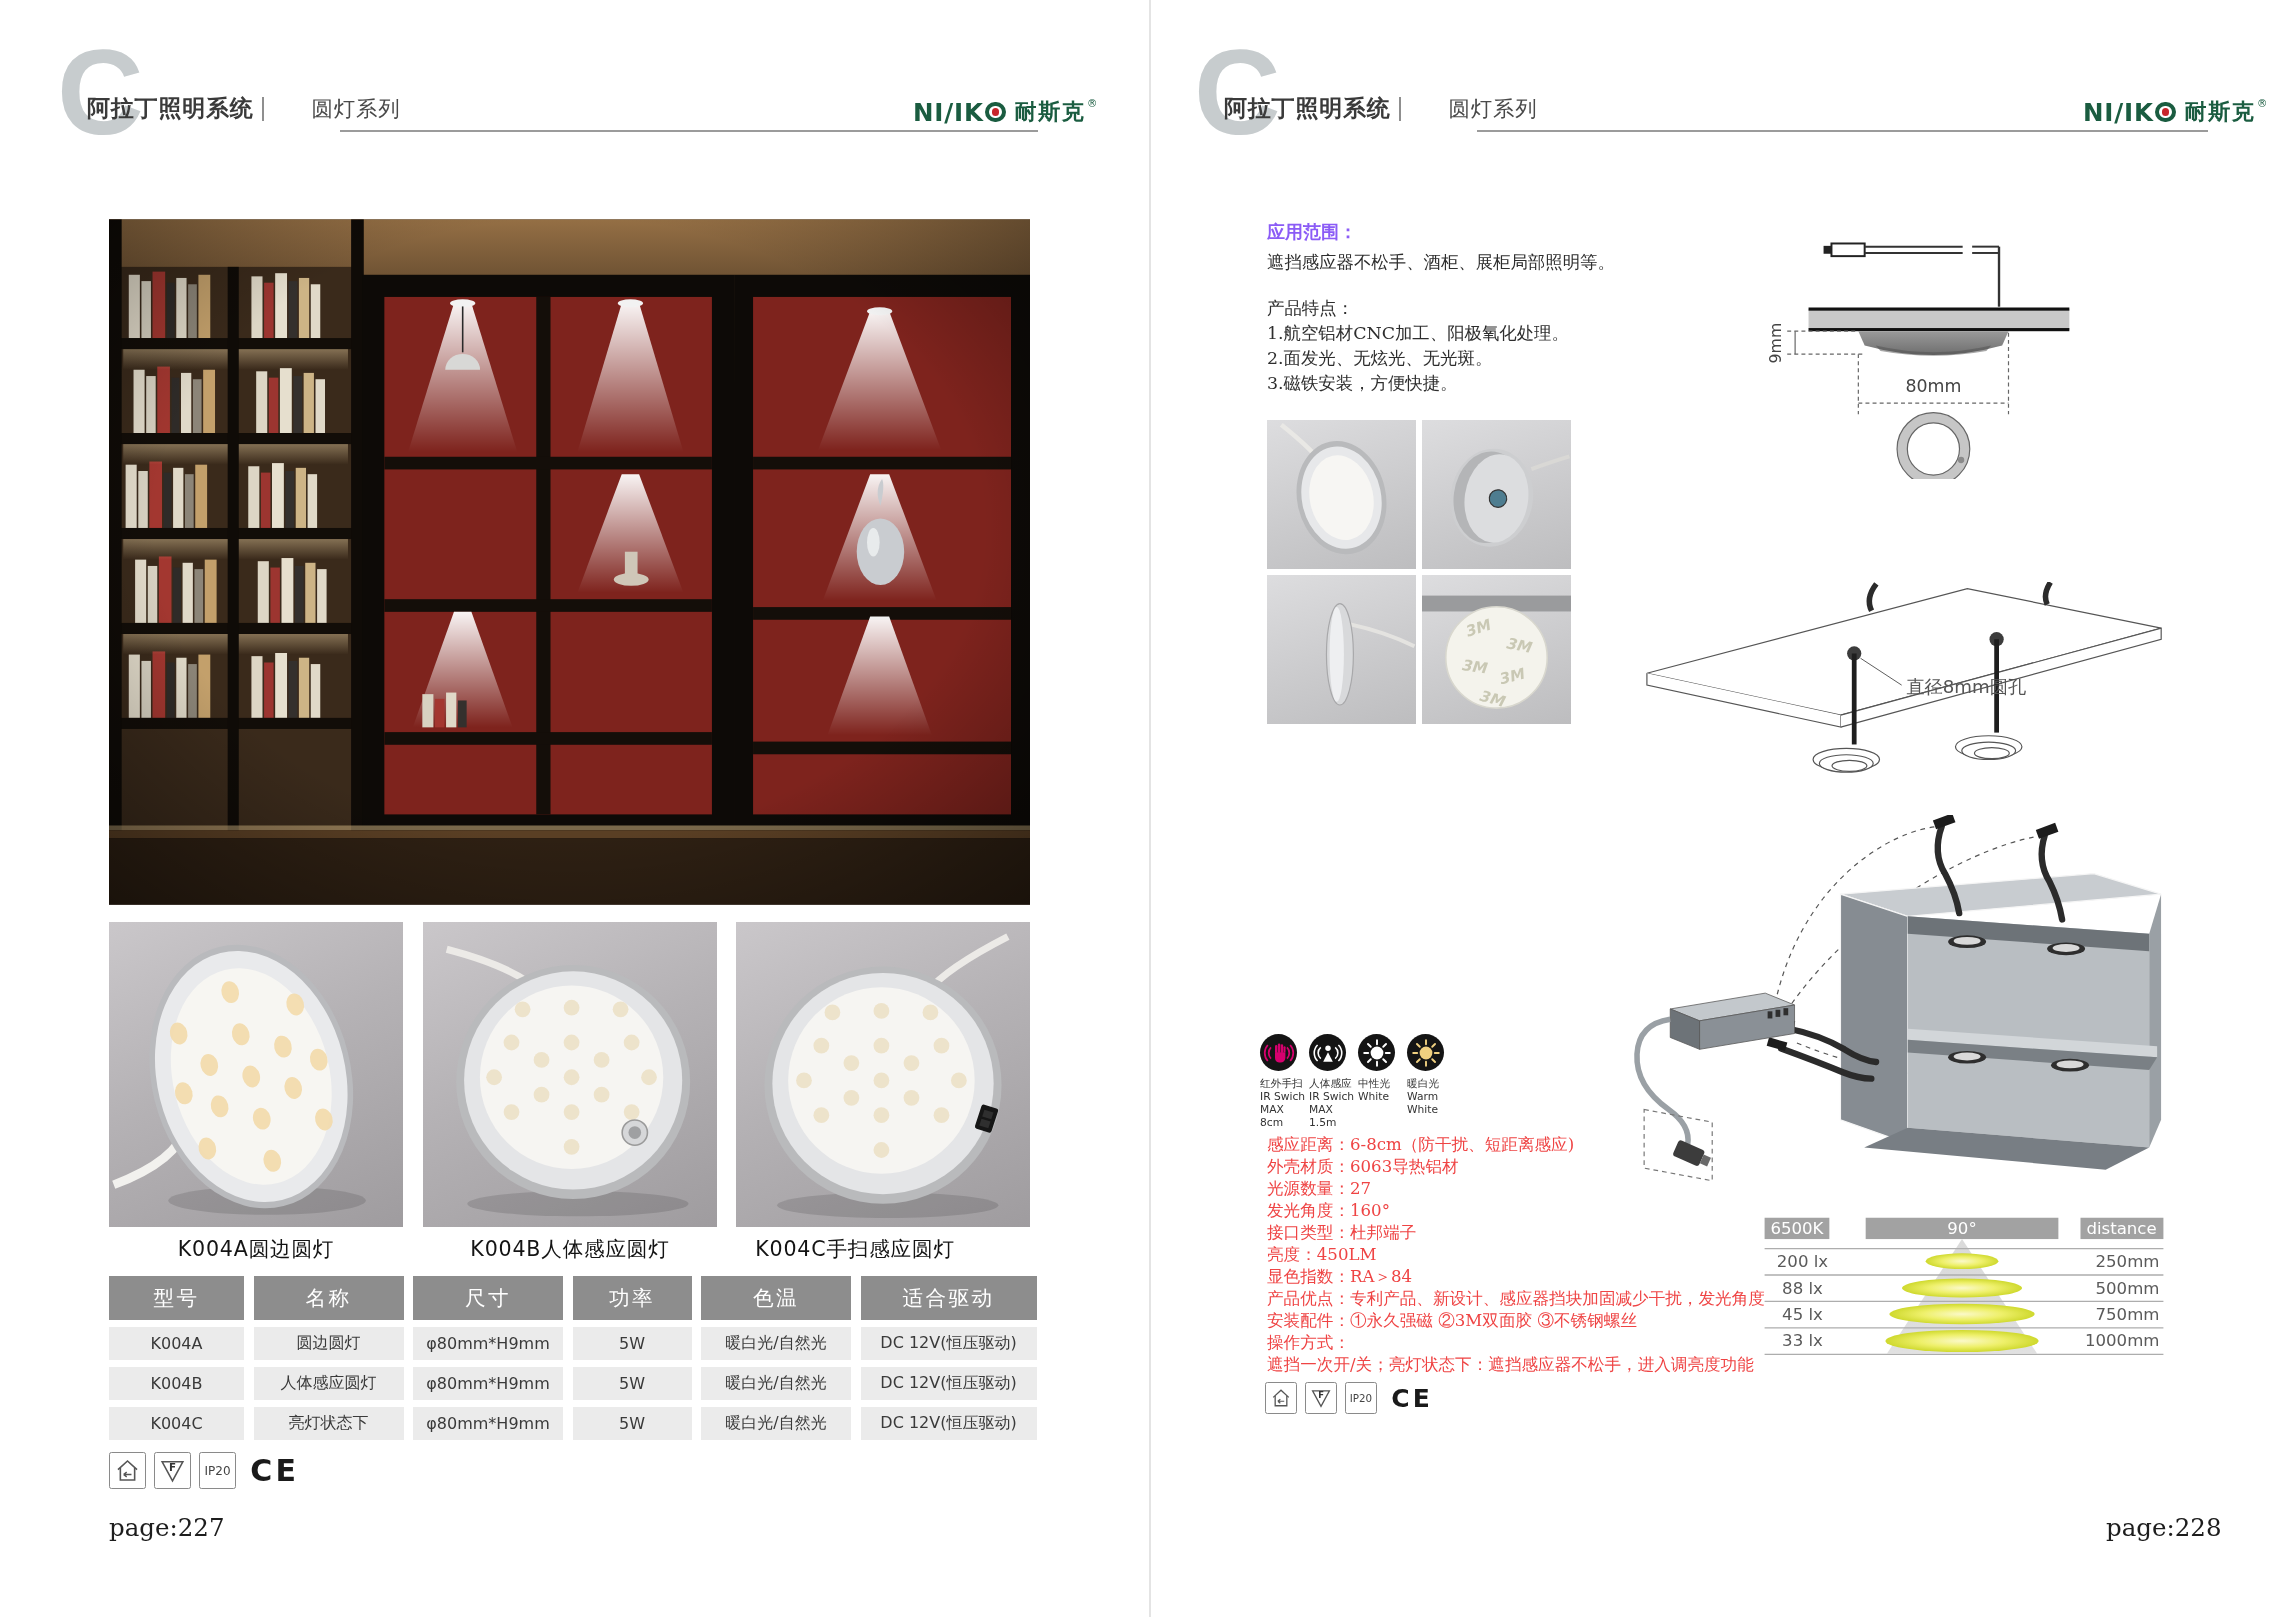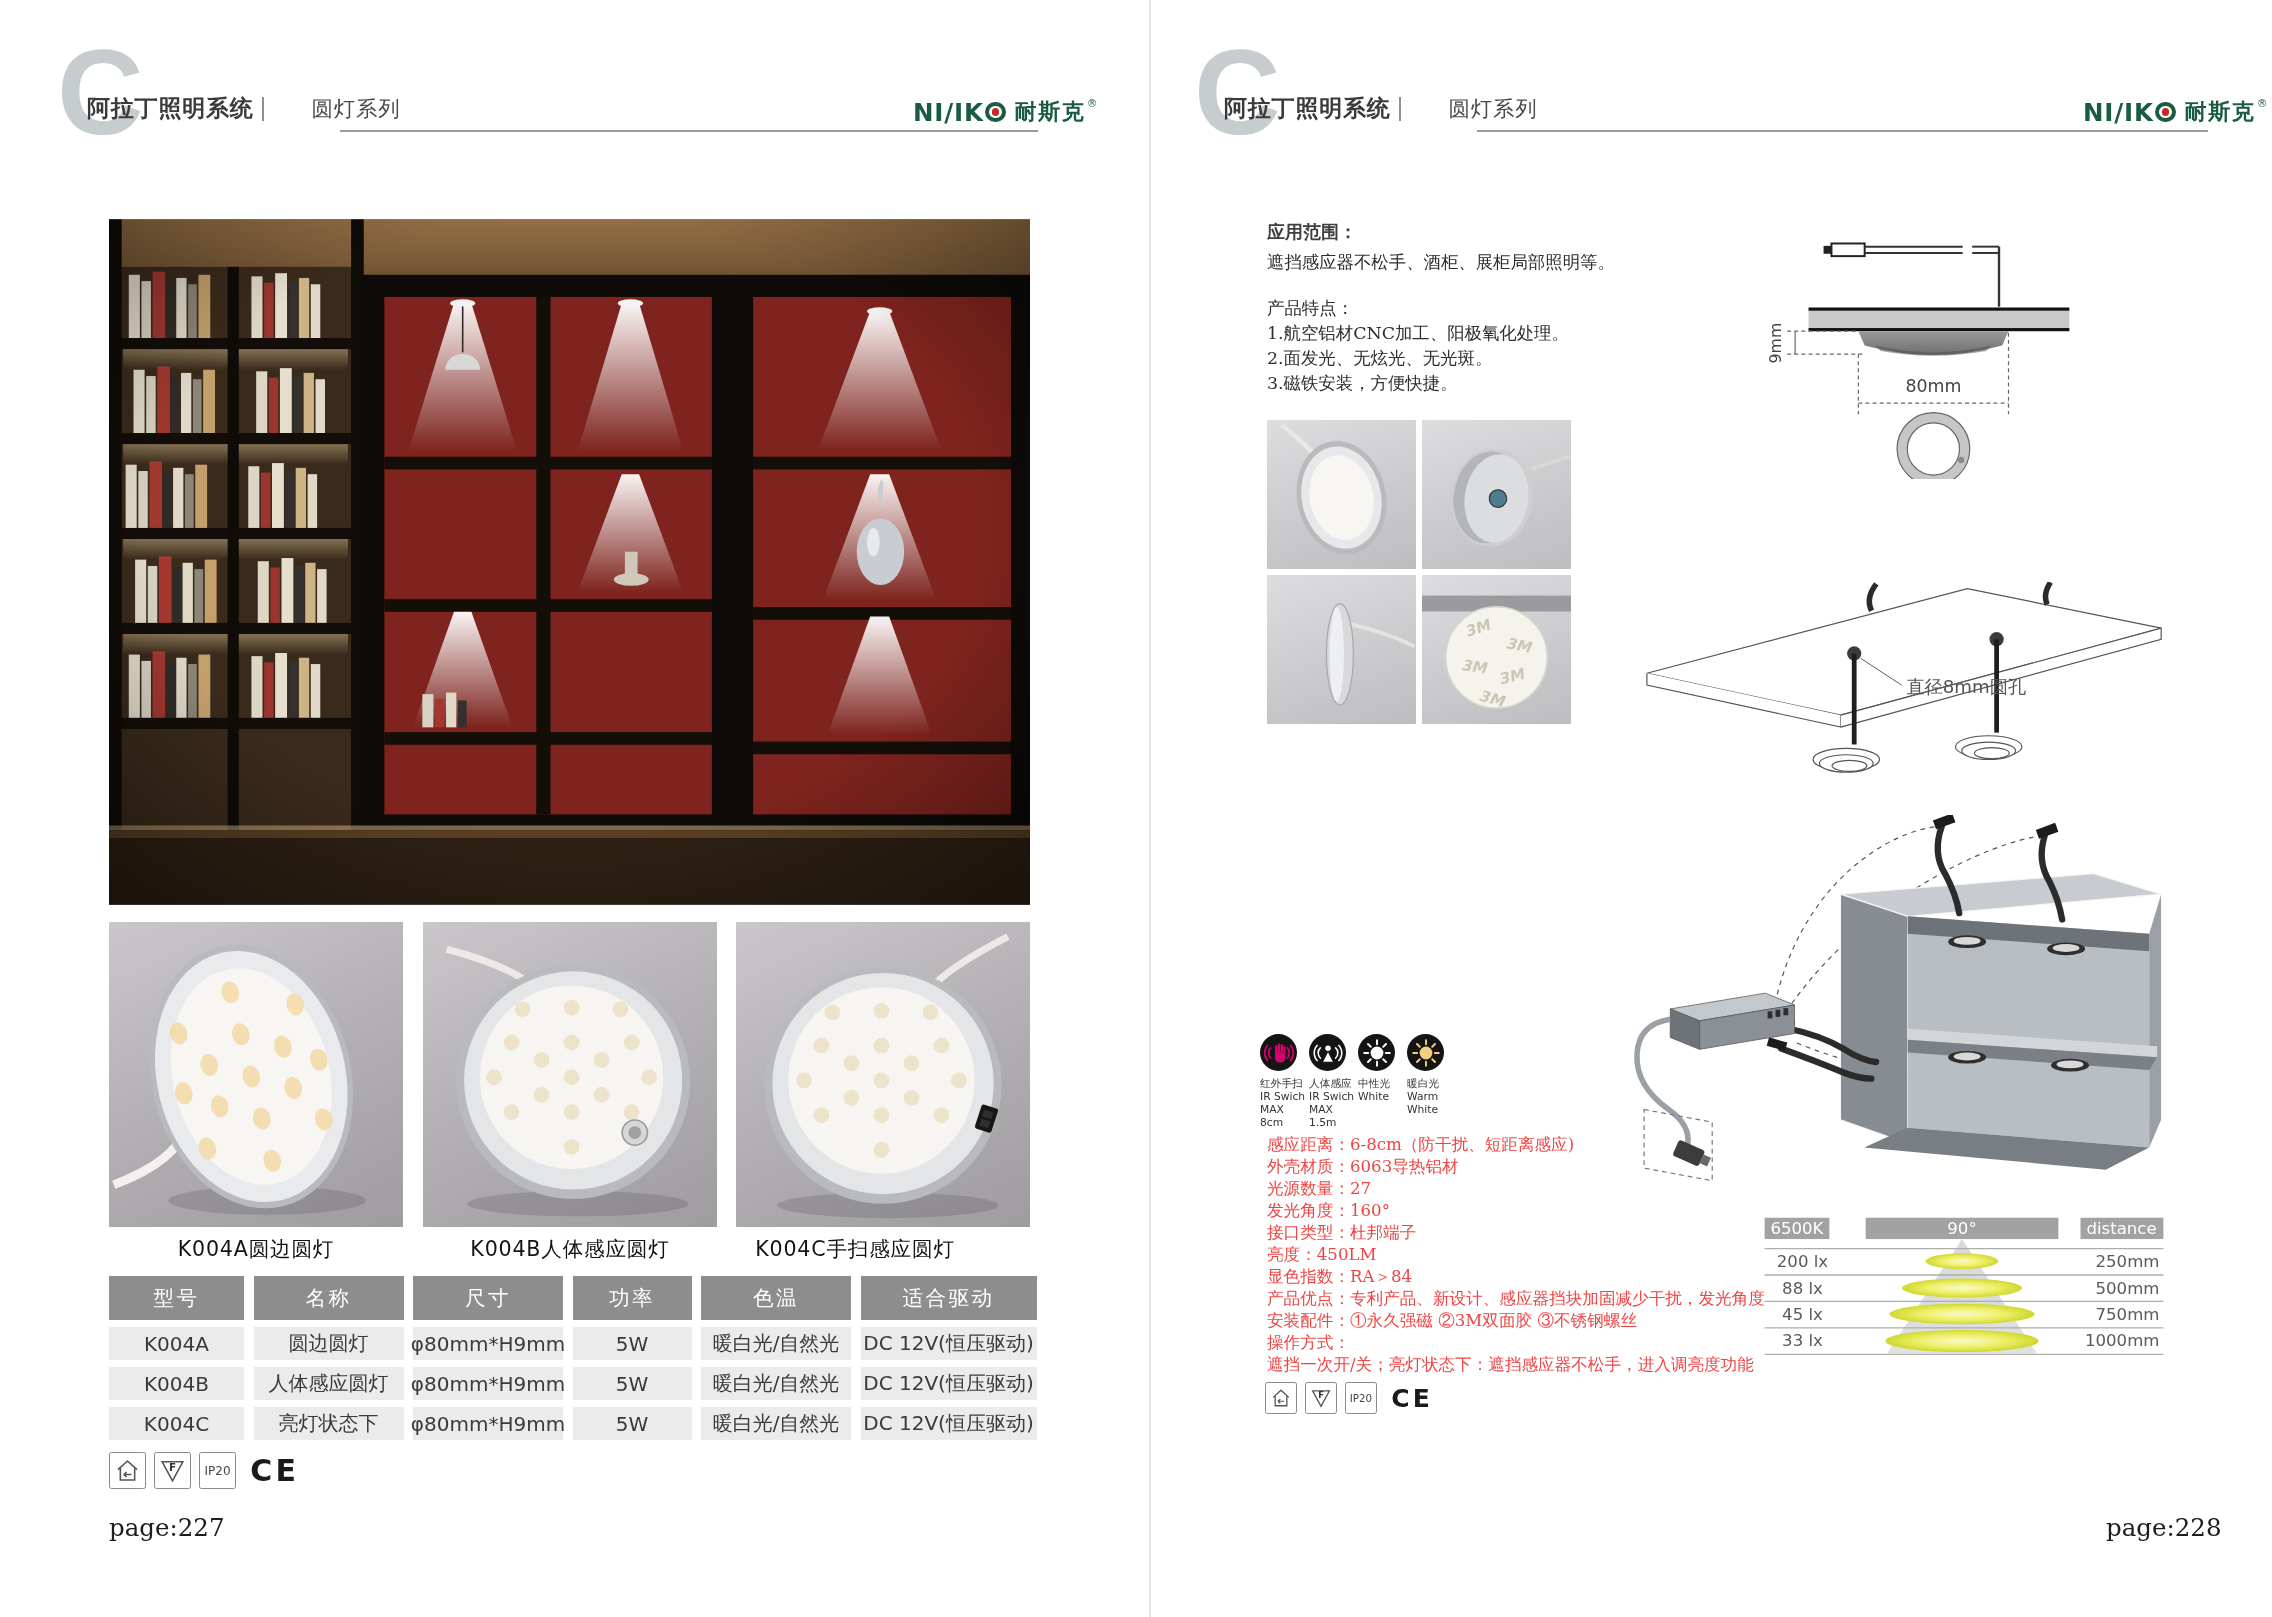--- a/index.html
+++ b/index.html
@@ -41,7 +41,7 @@
   .pagelabel{font-family:"DejaVu Serif","Liberation Serif",serif;font-size:24.5px;color:#1d1d1d;}
   
   .appblock{width:443px;color:#2a2a2a;}
-  .app-title{font-weight:bold;font-size:18px;color:#404040;margin:0 0 6.3px 0;}
+  .app-title{font-weight:bold;font-size:18px;color:#8b5cf6;margin:0 0 6.3px 0;}
   .serifline{font-family:"DejaVu Serif","Liberation Serif",serif;font-size:17.4px;line-height:25px;margin:0;color:#2e2e2e;}
   .features-gap{height:20.6px;}
   .specs p{font-family:"DejaVu Serif","Liberation Serif",serif;font-size:16.6px;line-height:22px;margin:0;color:#ef4444;}

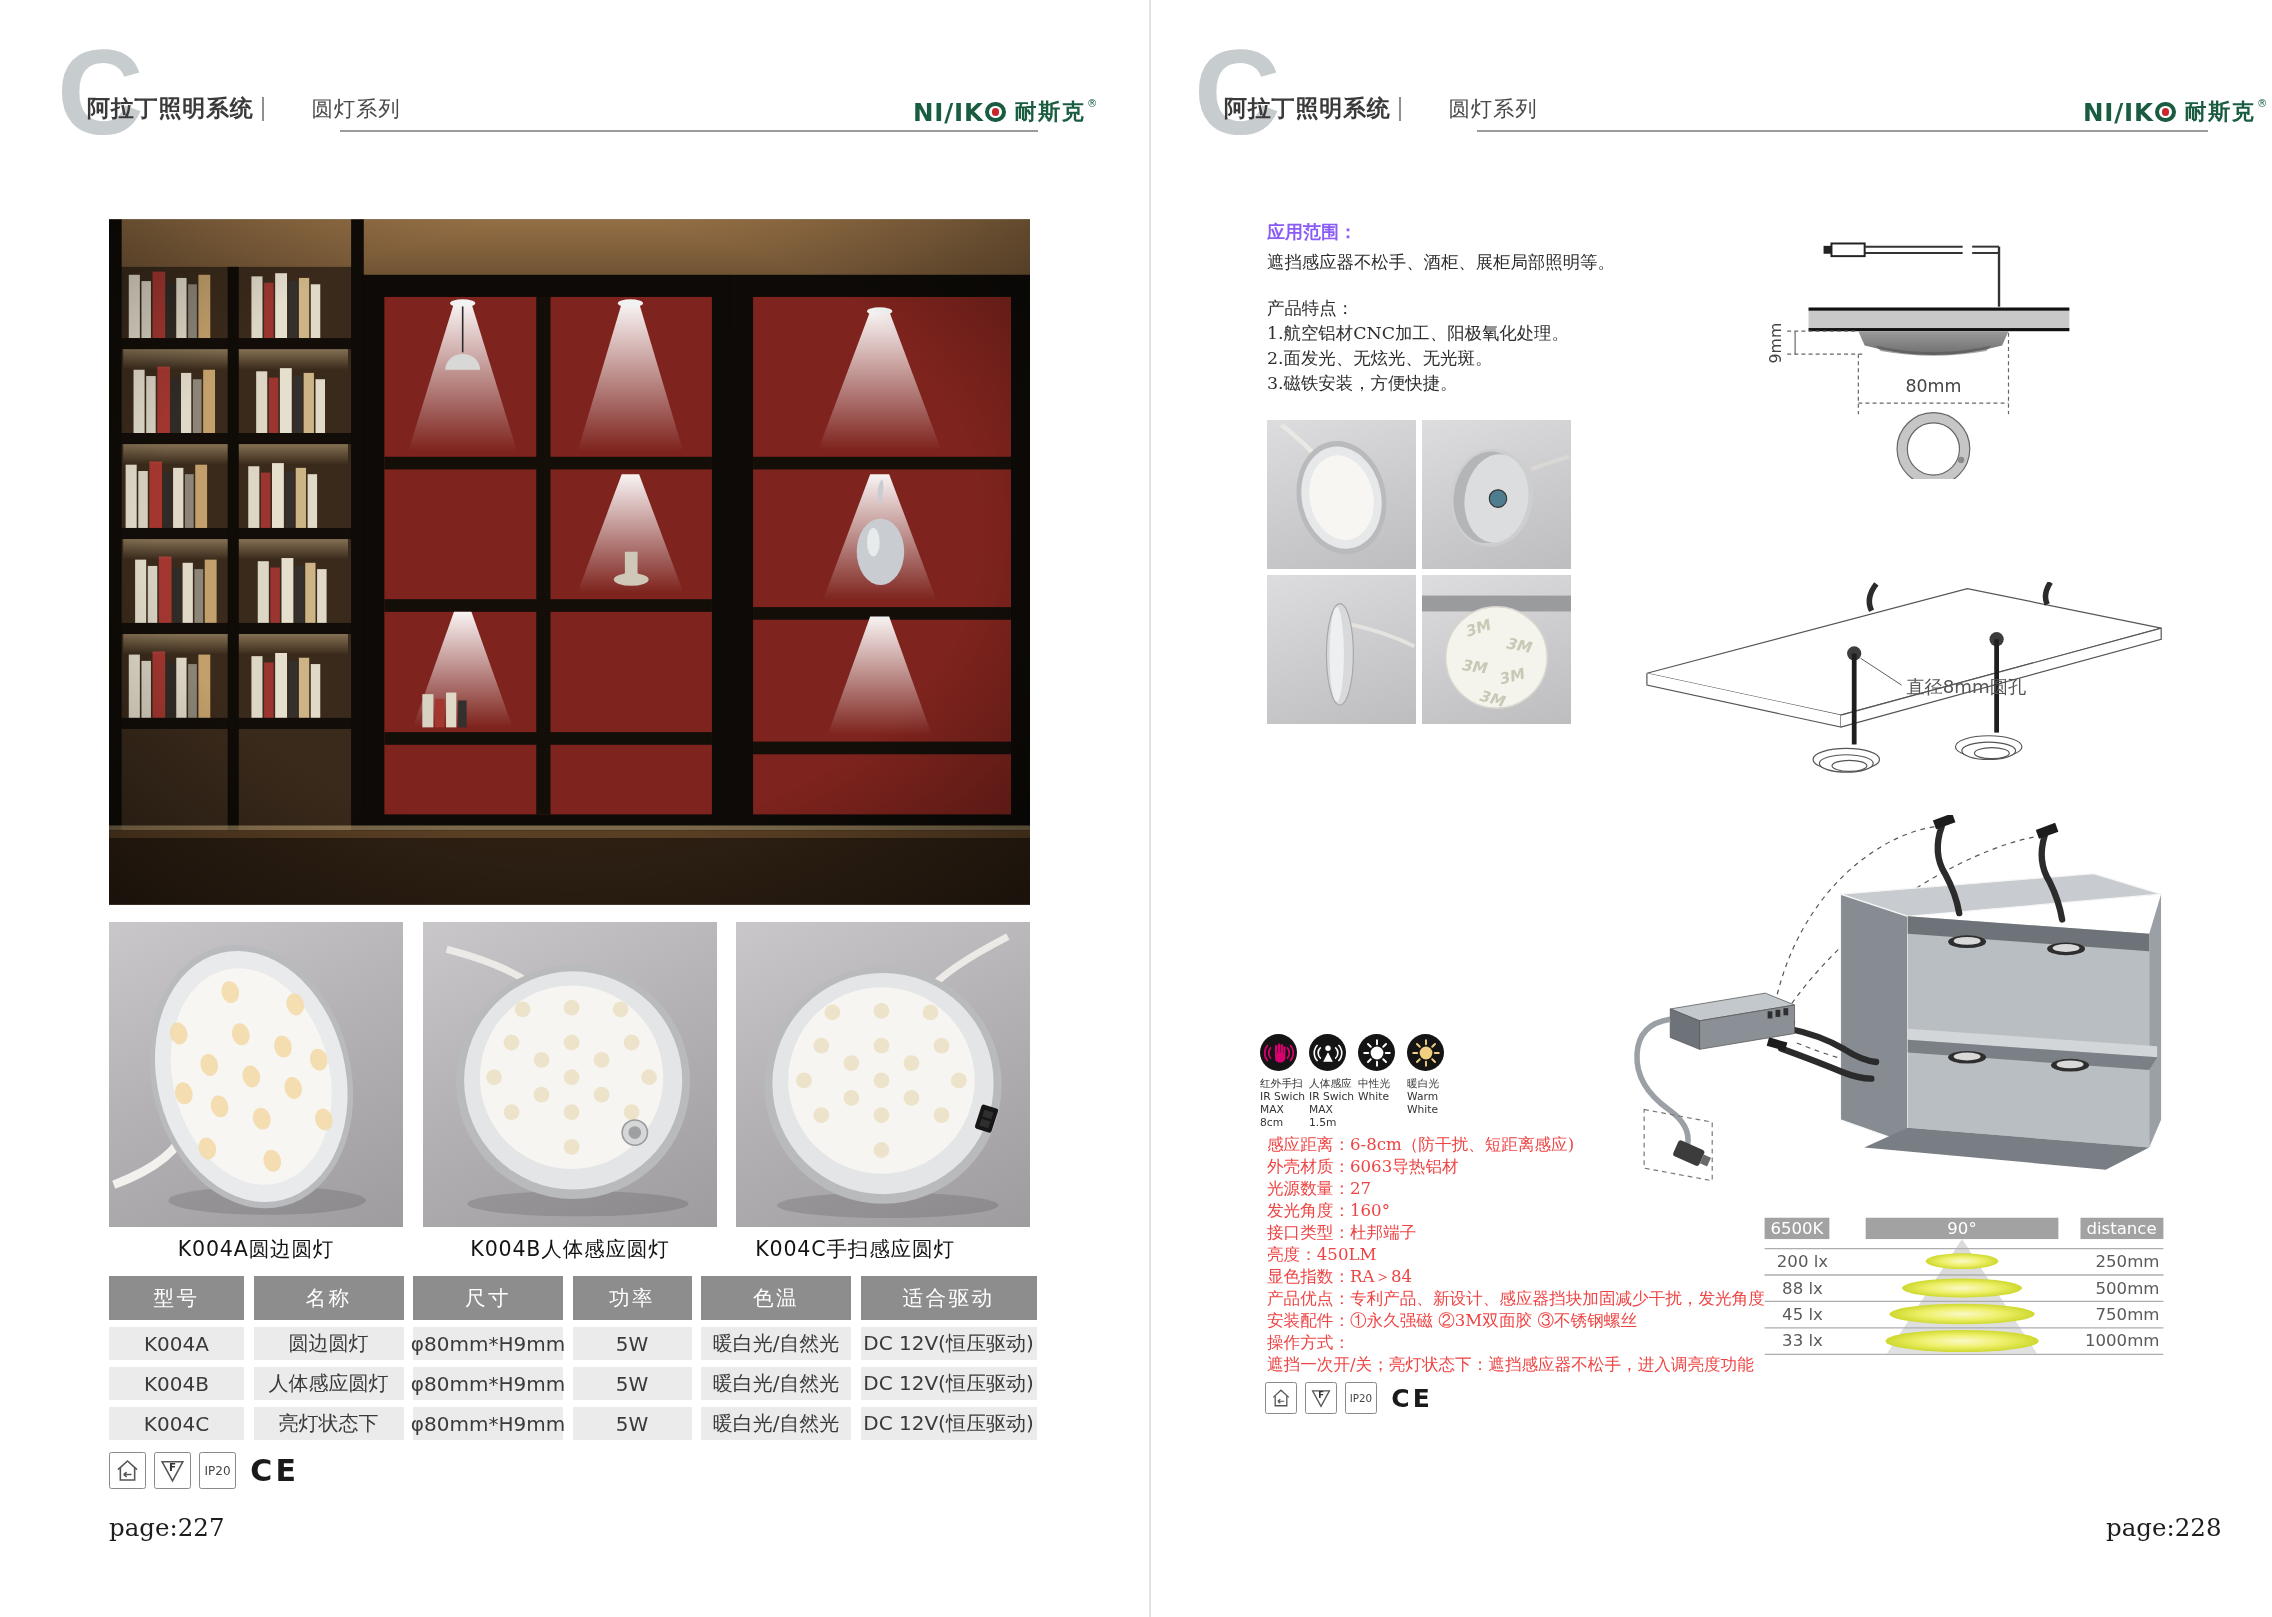--- a/index.html
+++ b/index.html
@@ -29,7 +29,7 @@
               column-gap:9.5px;row-gap:7.1px;}
   .spec-table .th{background:#8d8d8d;color:#fff;font-size:20.6px;height:44px;
                   display:flex;align-items:center;justify-content:center;letter-spacing:2.4px;}
-  .spec-table .td{background:#ebebeb;color:#3a3a3a;font-size:20px;height:33px;
+  .spec-table .td{background:#ebebeb;color:#3a3a3a;font-size:16px;height:33px;
                   display:flex;align-items:center;justify-content:center;}
   .certs{display:flex;align-items:center;gap:8px;}
   .certbox{border:1.6px solid #8a8a8a;border-radius:2.4px;display:flex;align-items:center;justify-content:center;background:#fff;}

